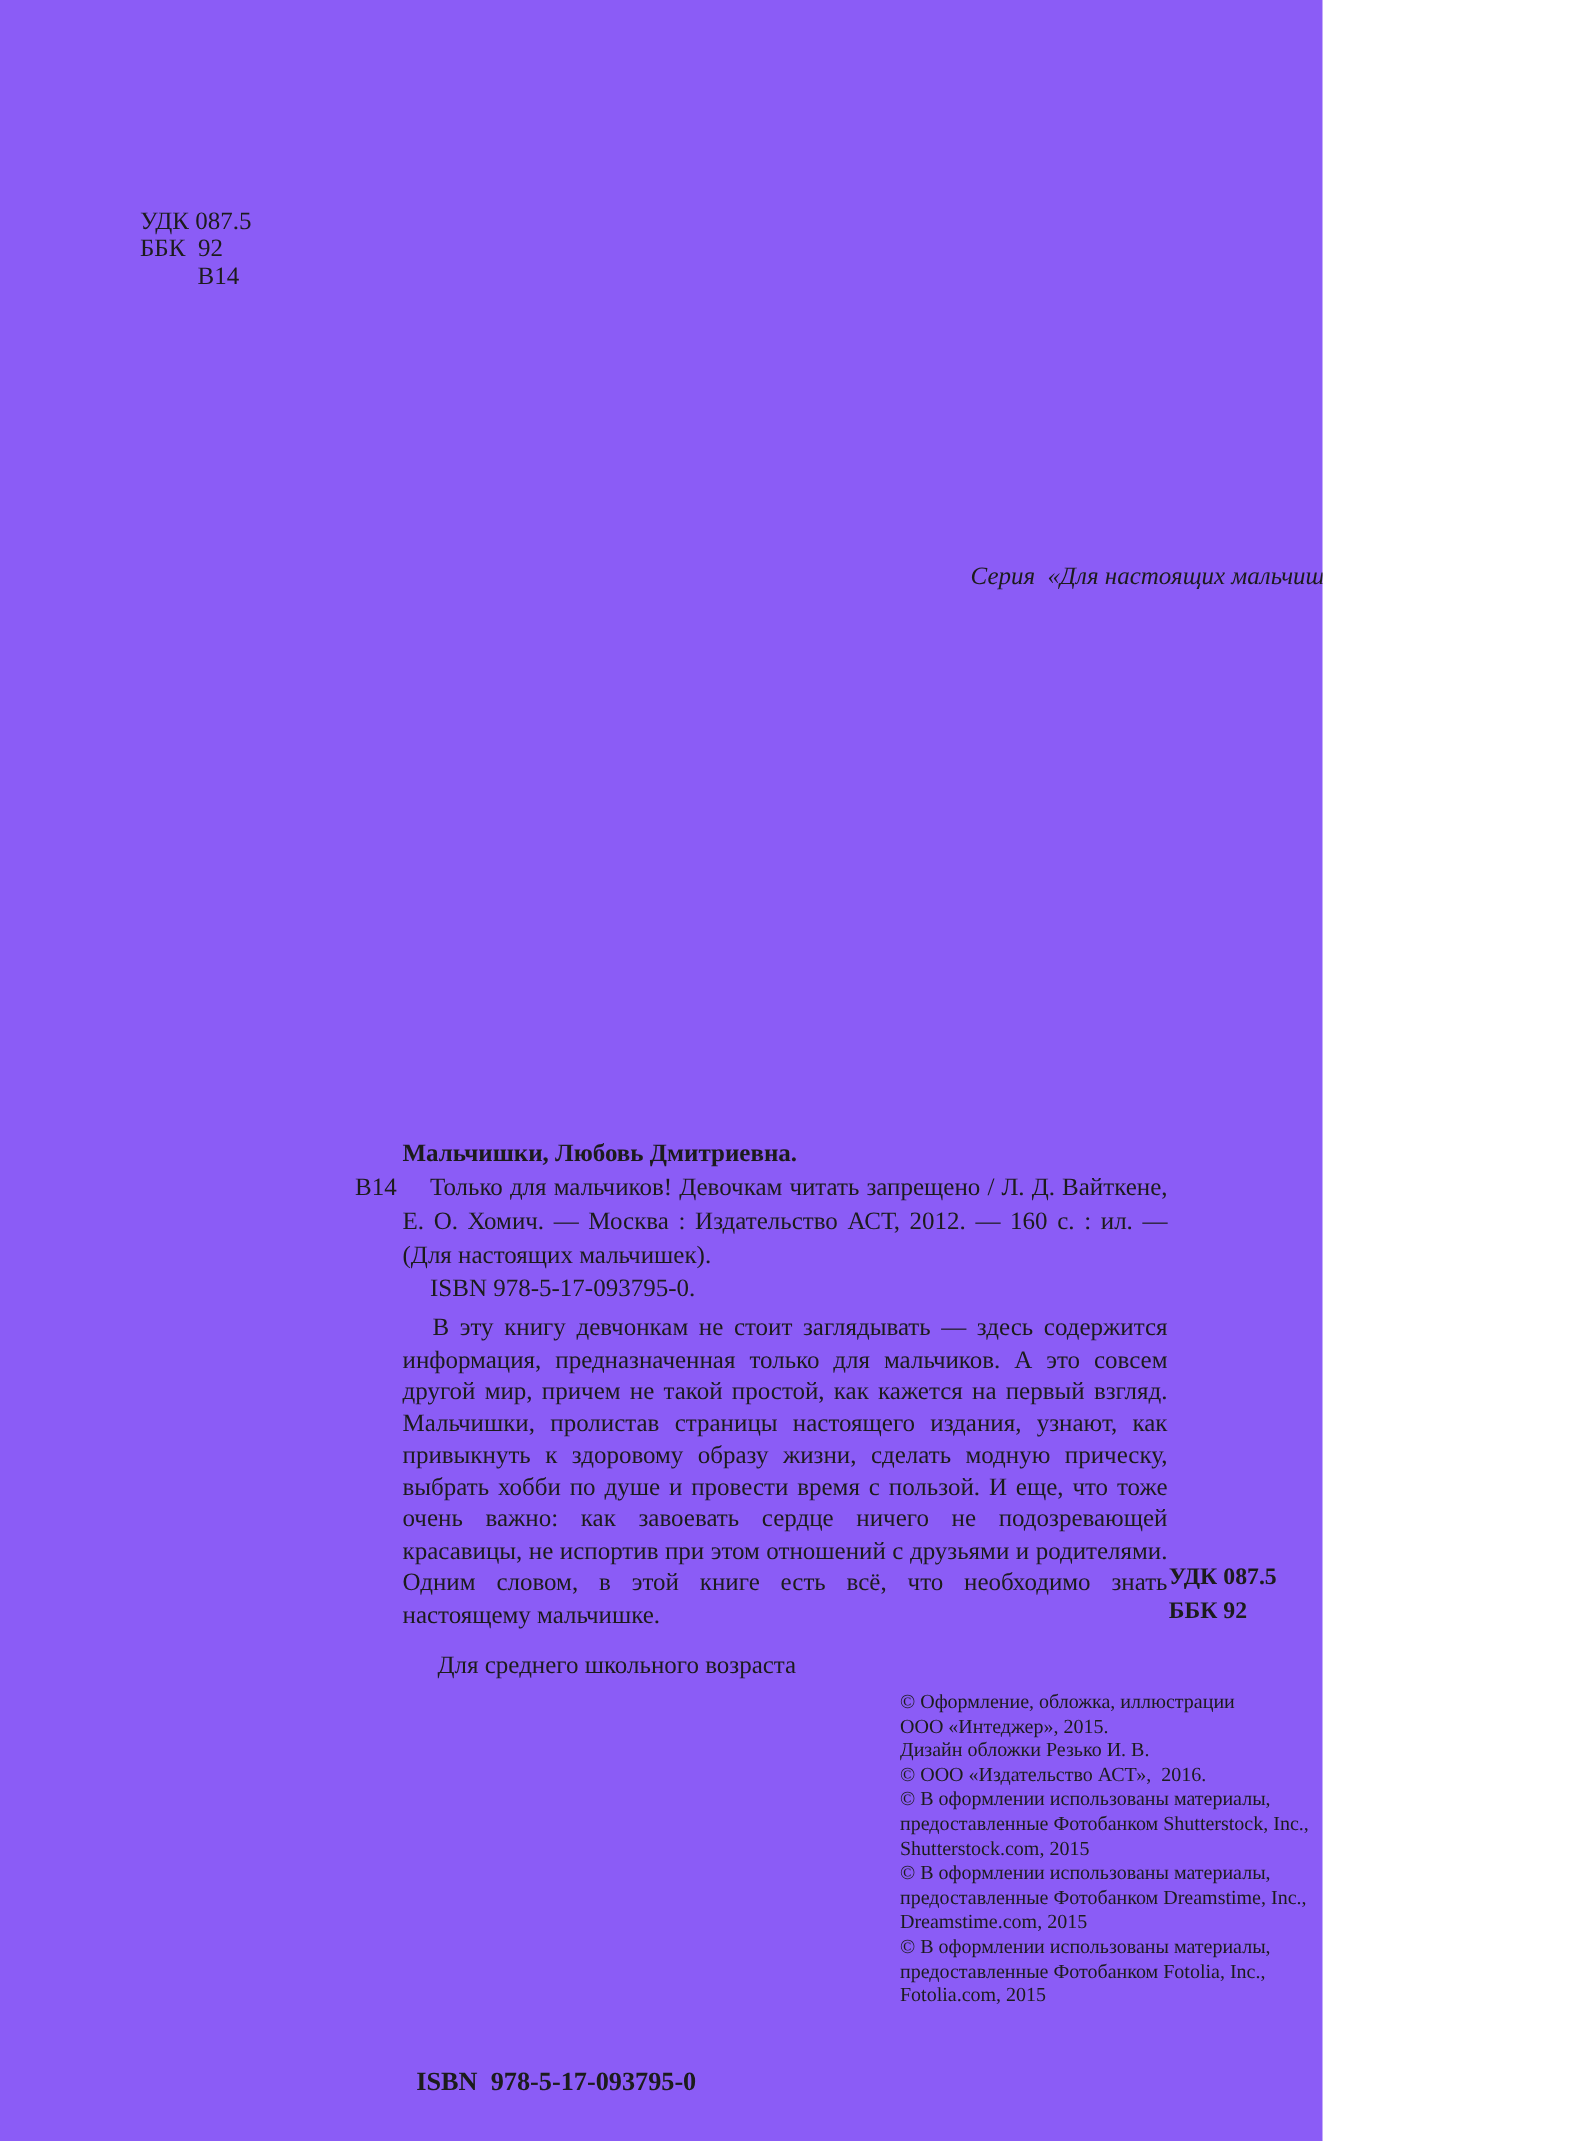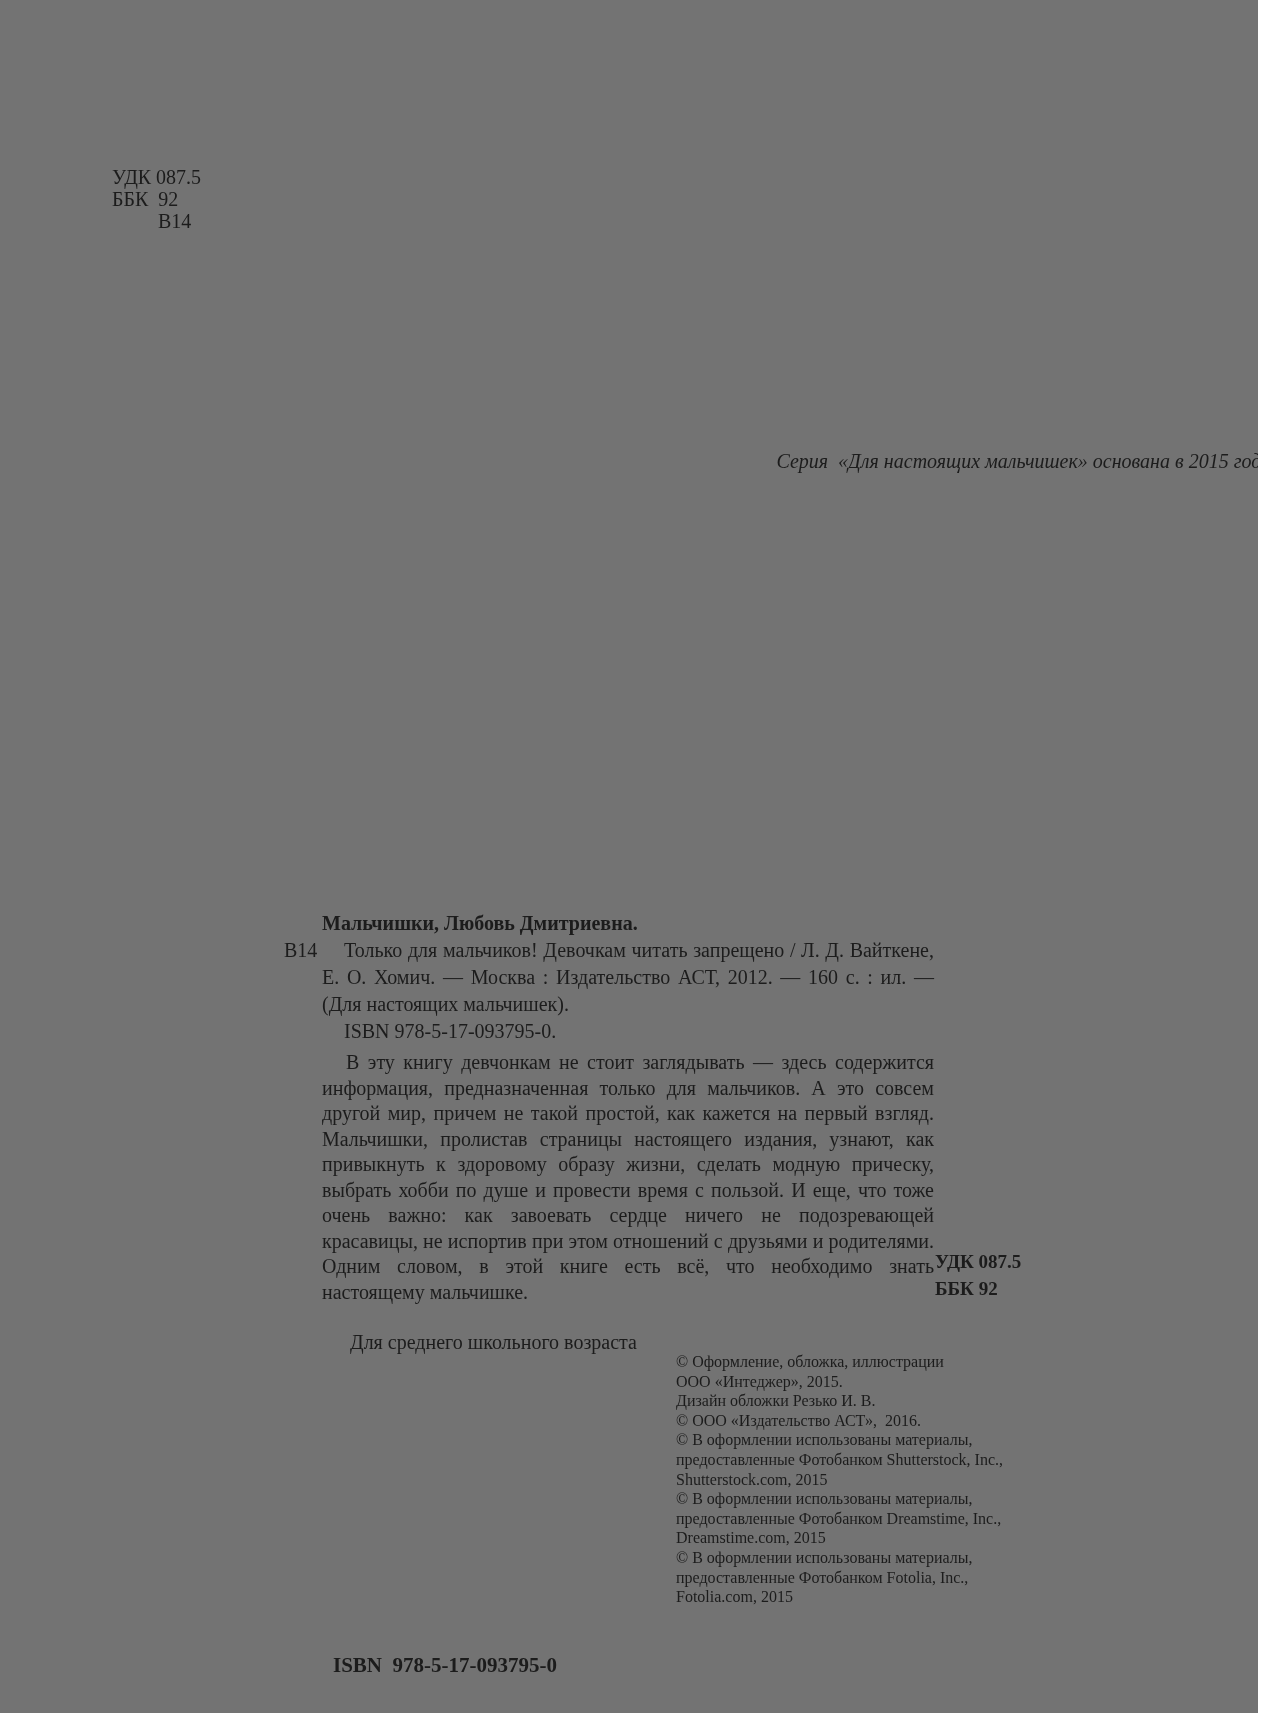--- a/index.html
+++ b/index.html
@@ -9,9 +9,9 @@
   }
   .page {
     position: relative;
-    width: 1258px;
+    width: 1058px;
     height: 1713px;
-    background: #737373;
+    background: #8b5cf6;
     font-family: "Liberation Serif", serif;
     color: #1c1c1c;
     overflow: hidden;

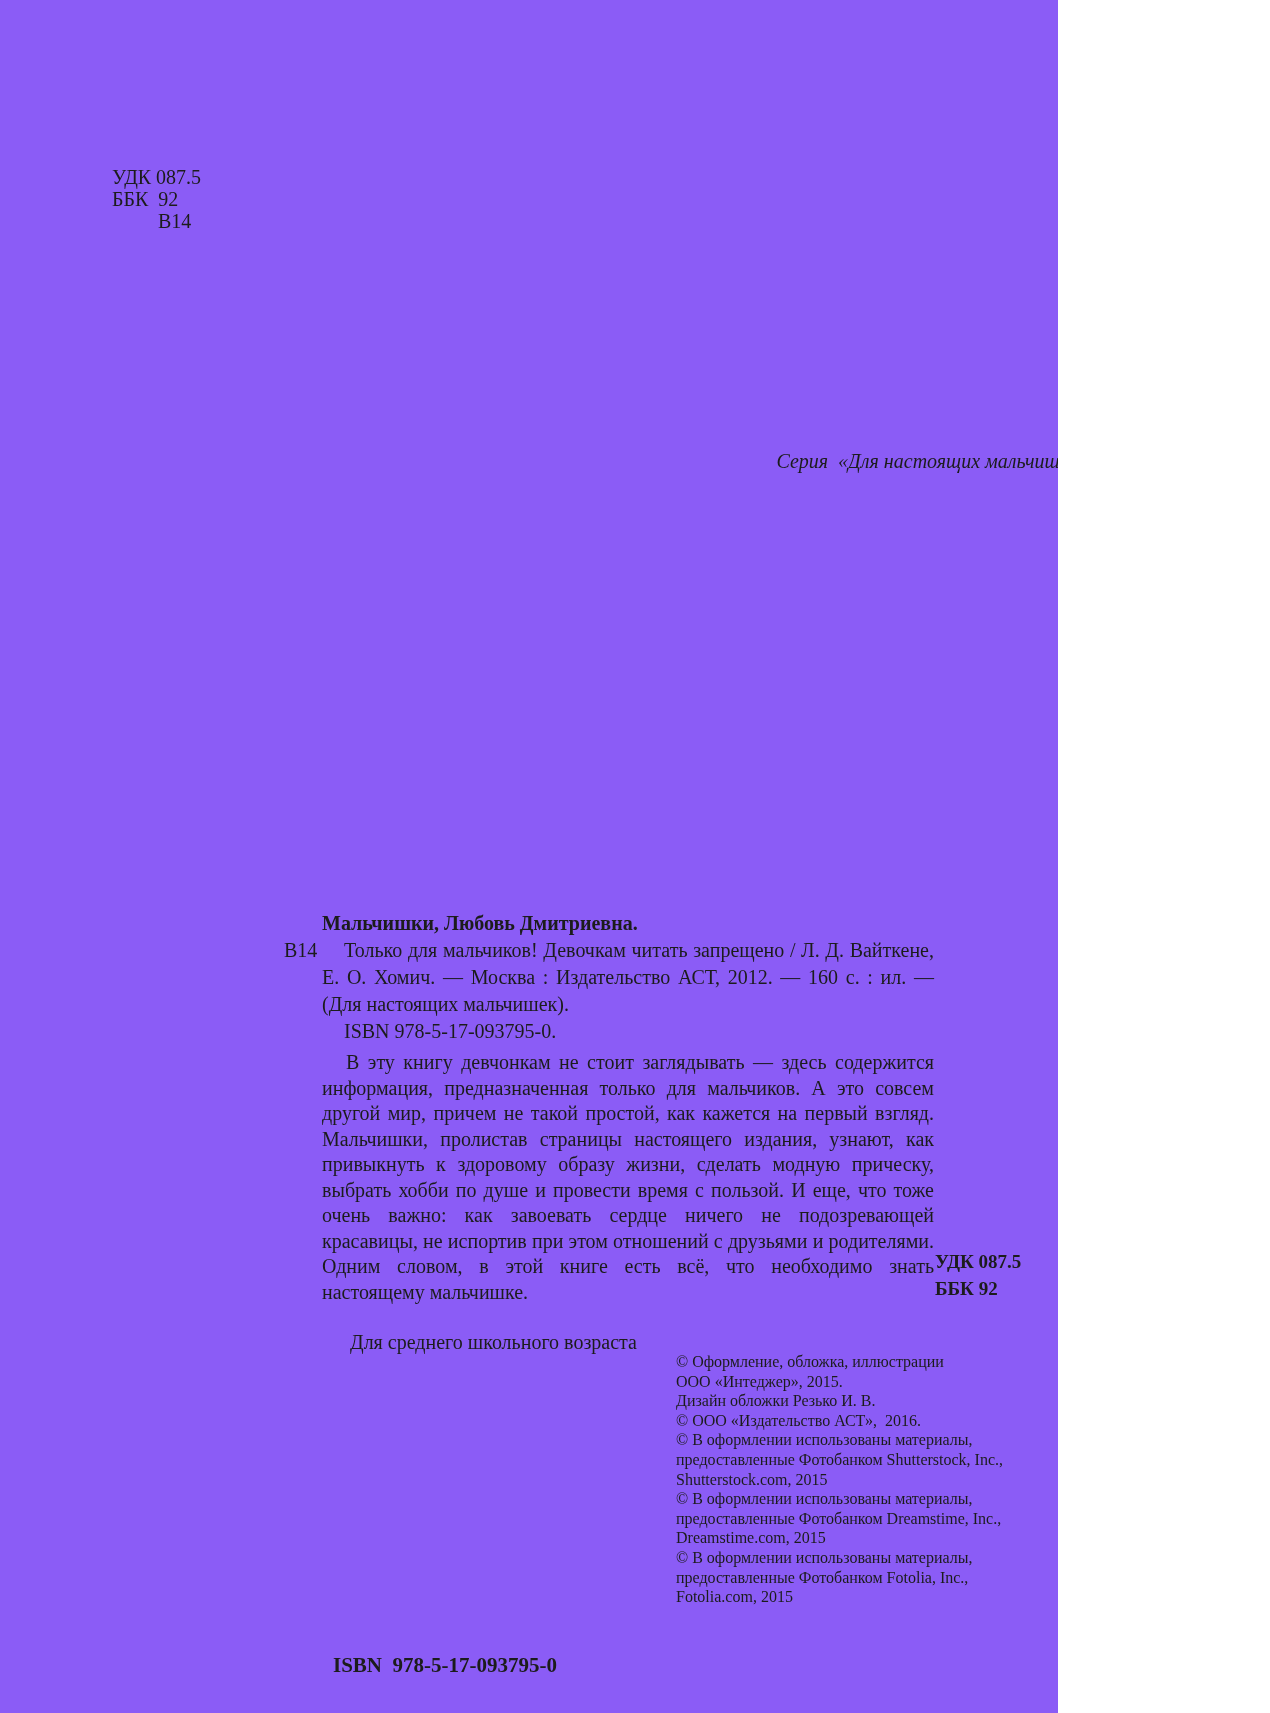--- a/index.html
+++ b/index.html
@@ -63,7 +63,7 @@
     line-height: 25.5px;
   }
   .catalog .audience {
-    margin-top: 24px;
+    margin-top: 14px;
     text-indent: 28px;
   }
 

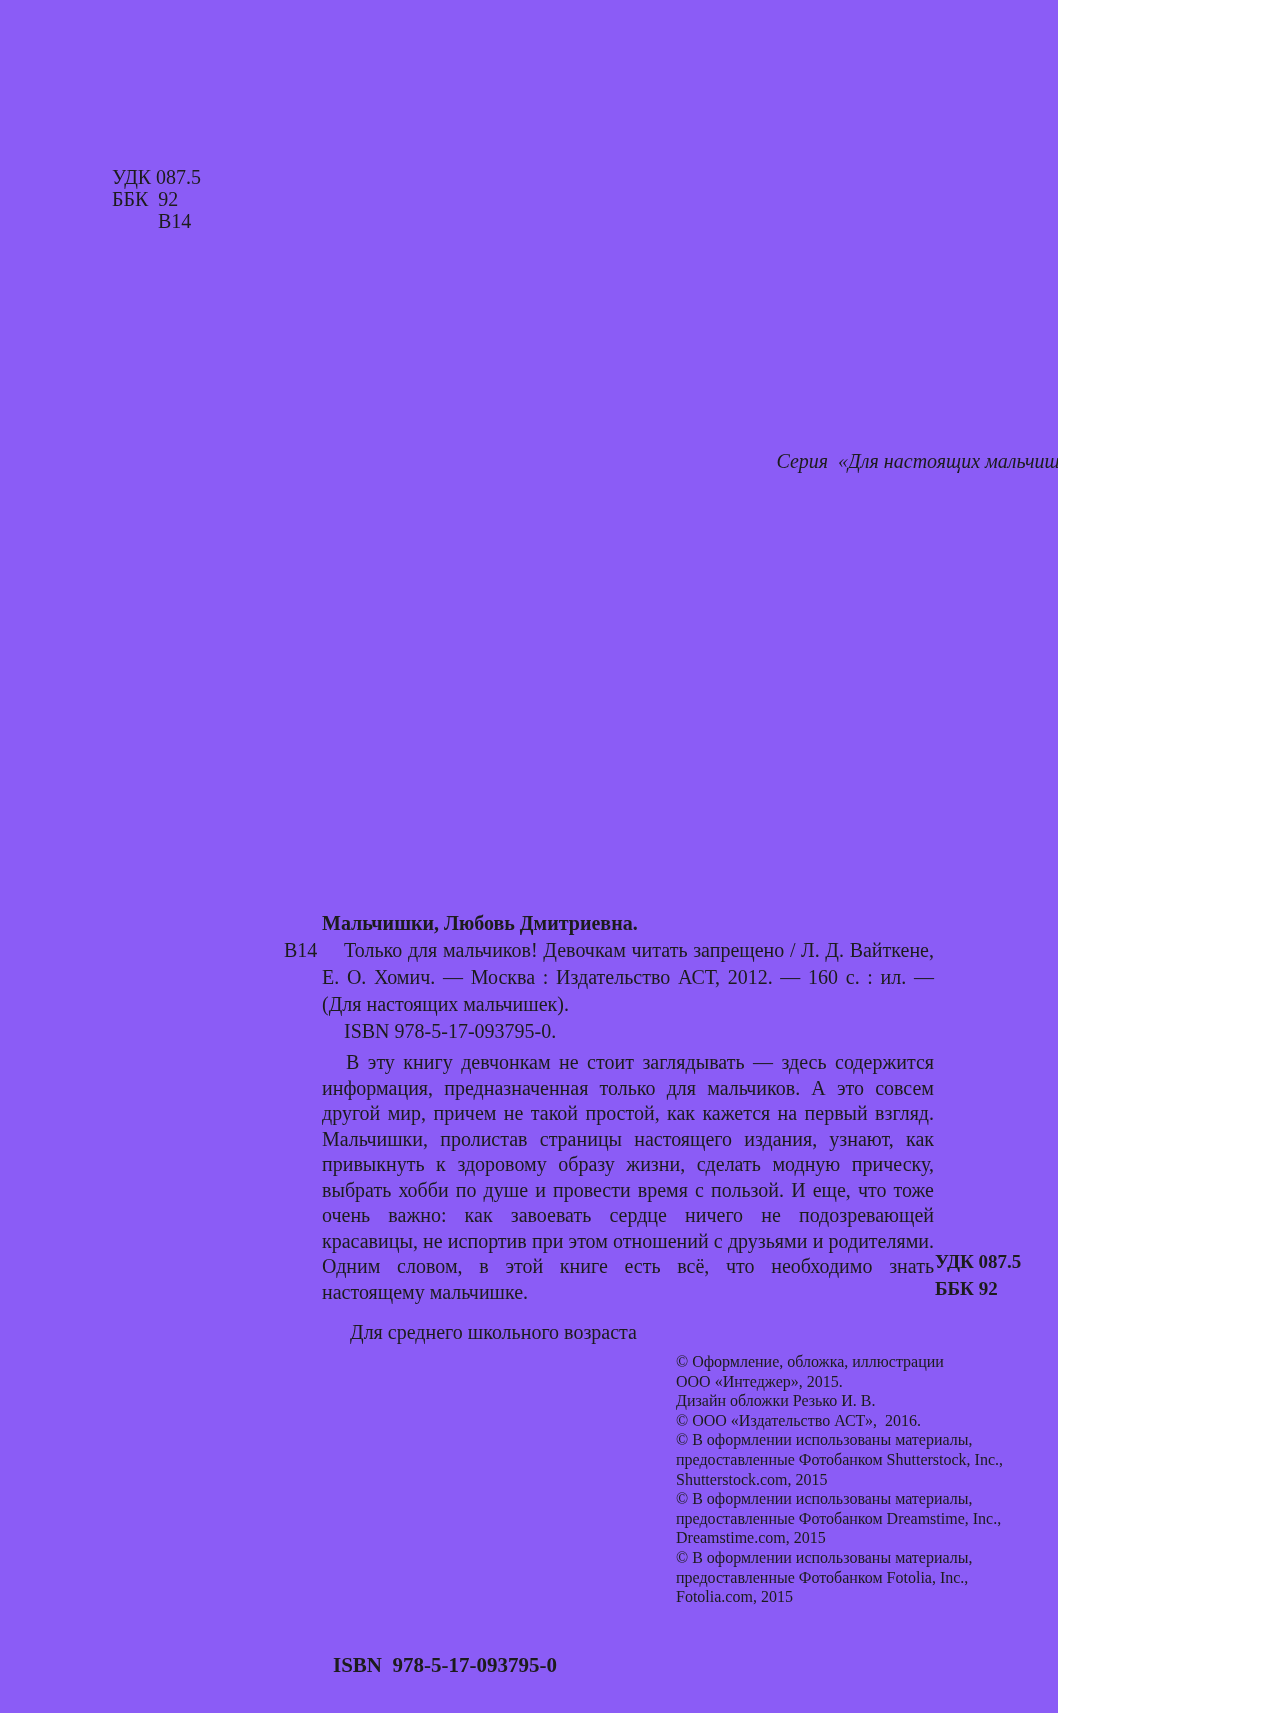--- a/index.html
+++ b/index.html
@@ -16,7 +16,7 @@
     color: #1c1c1c;
     overflow: hidden;
   }
-  .prelines { white-space: pre-line; }
+  .prelines { white-space: pre-line; margin-left: 44px; }
 
   .top-codes {
     position: absolute;

